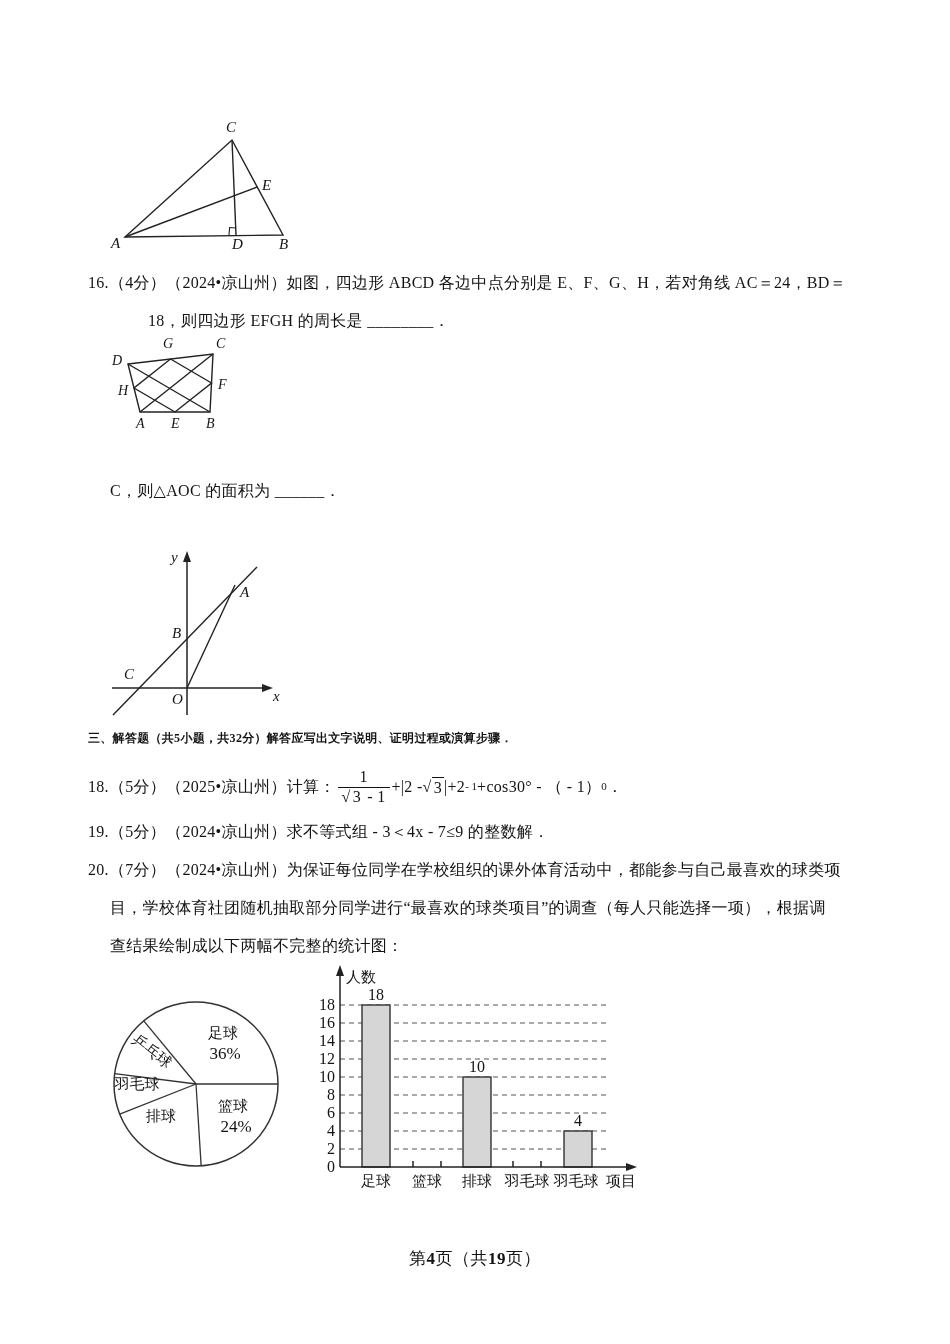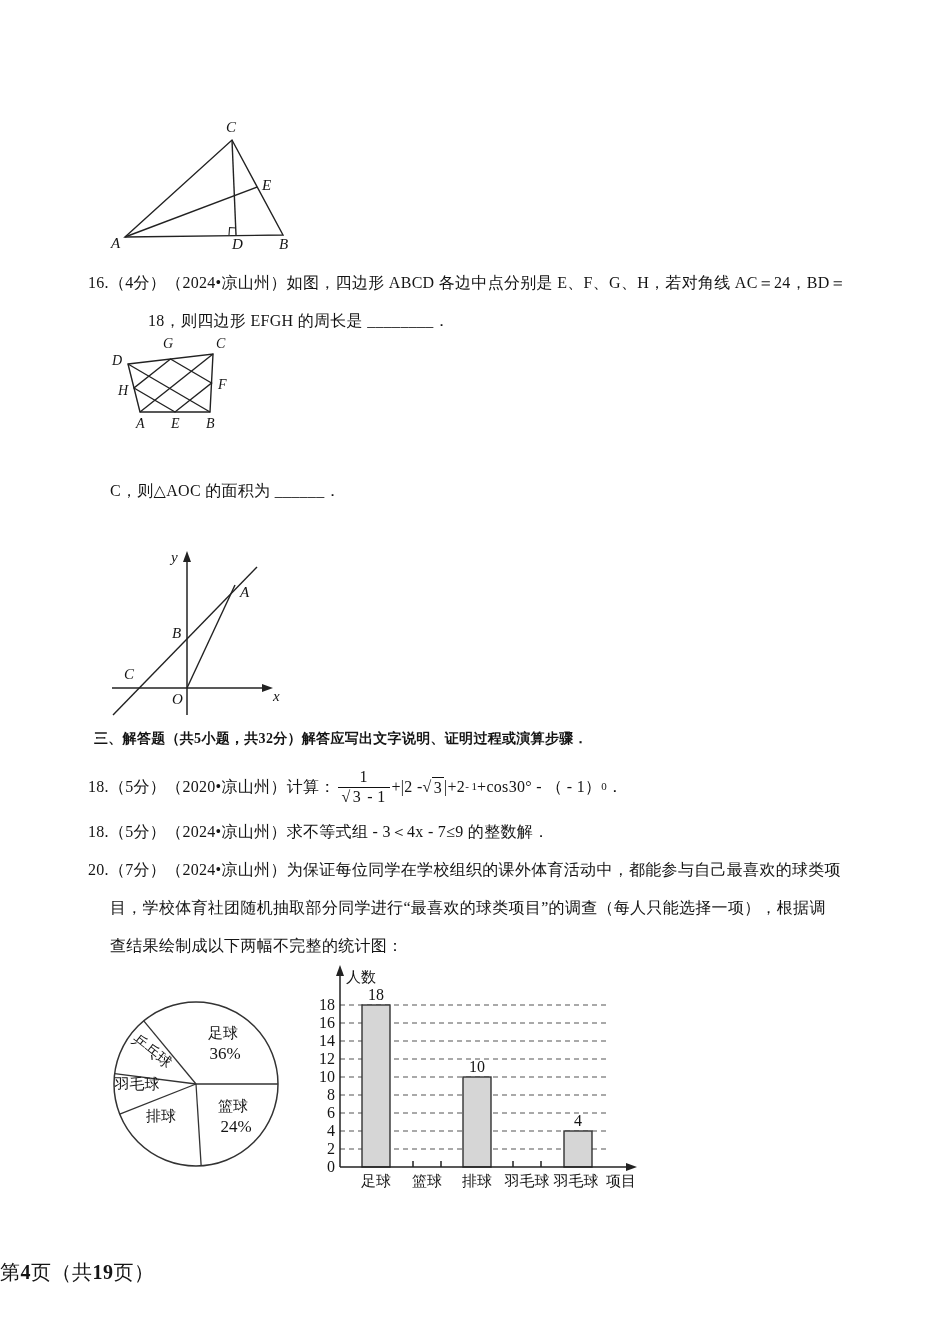--- a/index.html
+++ b/index.html
@@ -74,7 +74,7 @@
     <text class="figlab" x="29" y="134">C</text>
   </svg>
 
-  <div class="tl bold" style="left:88px;top:731px;font-size:14px;margin-left:6px;">三、解答题（共5小题，共32分）解答应写出文字说明、证明过程或演算步骤．</div>
+  <div class="tl bold" style="left:88px;top:731px;font-size:12px;">三、解答题（共5小题，共32分）解答应写出文字说明、证明过程或演算步骤．</div>
 
   <div class="tl" style="left:88px;top:760px;height:54px;display:flex;align-items:center;">
     <span>18.（5分）（2020•凉山州）计算：</span>

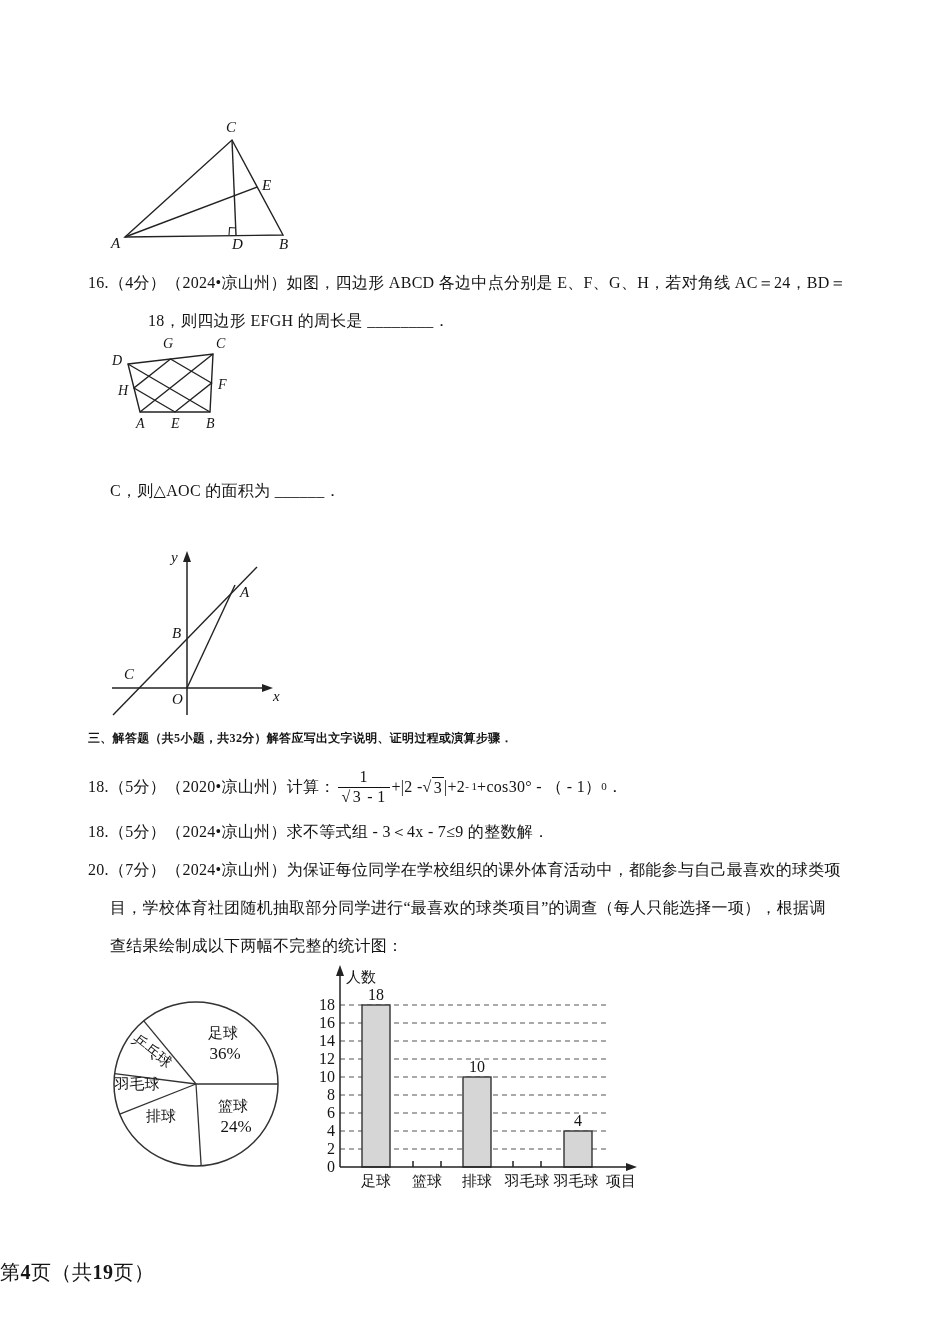--- a/index.html
+++ b/index.html
@@ -77,7 +77,7 @@
   <div class="tl bold" style="left:88px;top:731px;font-size:12px;">三、解答题（共5小题，共32分）解答应写出文字说明、证明过程或演算步骤．</div>
 
   <div class="tl" style="left:88px;top:760px;height:54px;display:flex;align-items:center;">
-    <span>18.（5分）（2020•凉山州）计算：</span>
+    <span>18.（5分）（2025•凉山州）计算：</span>
     <span class="frac">
       <span class="num">1</span>
       <span class="den"><span>√</span><span class="ovl">3</span><span> - 1</span></span>

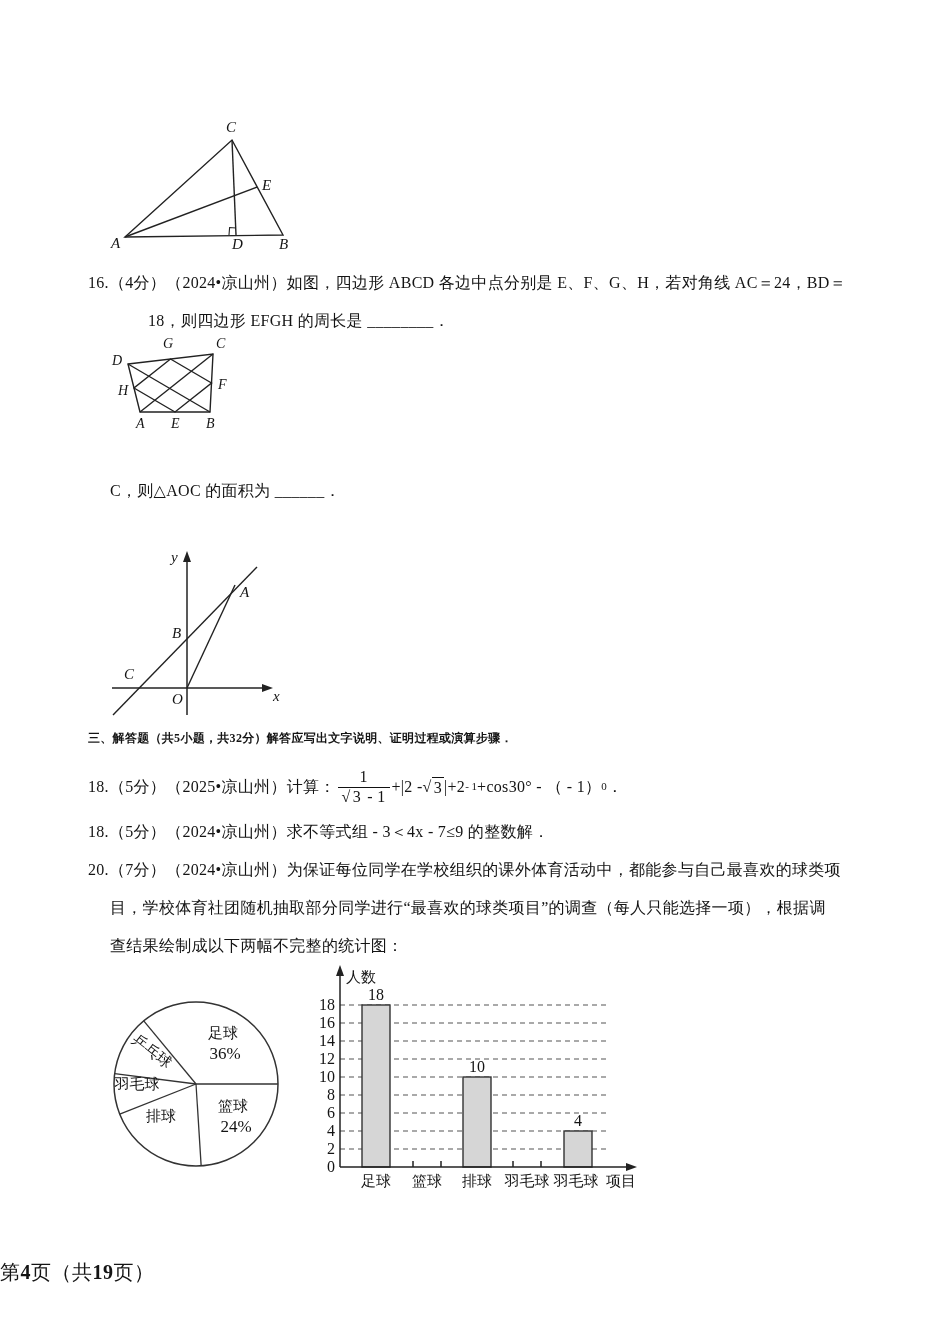--- a/index.html
+++ b/index.html
@@ -92,7 +92,7 @@
     <span>．</span>
   </div>
 
-  <div class="tl" style="left:88px;top:822px;">18.（5分）（2024•凉山州）求不等式组 - 3＜4x - 7≤9 的整数解．</div>
+  <div class="tl" style="left:88px;top:822px;">19.（5分）（2024•凉山州）求不等式组 - 3＜4x - 7≤9 的整数解．</div>
 
   <div class="tl" style="left:88px;top:860px;">20.（7分）（2024•凉山州）为保证每位同学在学校组织的课外体育活动中，都能参与自己最喜欢的球类项</div>
   <div class="tl" style="left:110px;top:898px;">目，学校体育社团随机抽取部分同学进行“最喜欢的球类项目”的调查（每人只能选择一项），根据调</div>

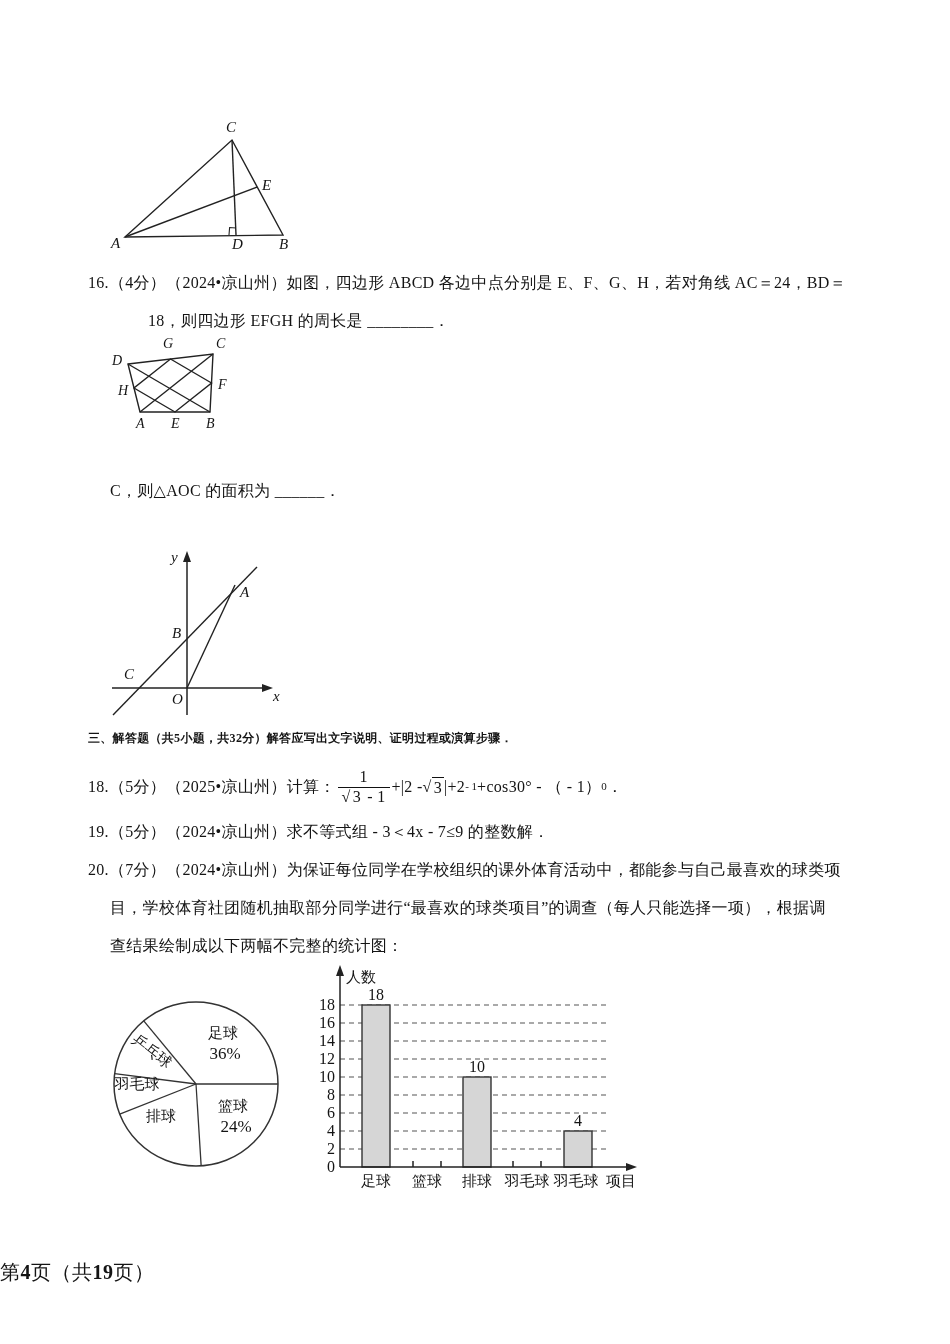--- a/index.html
+++ b/index.html
@@ -20,7 +20,7 @@
   .pieline{stroke:#333;stroke-width:1.3;}
   .axis{stroke:#222;stroke-width:1.5;fill:none;}
   .fline{stroke:#222;stroke-width:1.4;fill:none;}
-  .footer{position:absolute;width:100%;font-size:20px;letter-spacing:.5px;margin-top:12px;}
+  .footer{position:absolute;width:100%;text-align:center;font-size:17px;letter-spacing:.5px;}
 </style>
 </head>
 <body>

